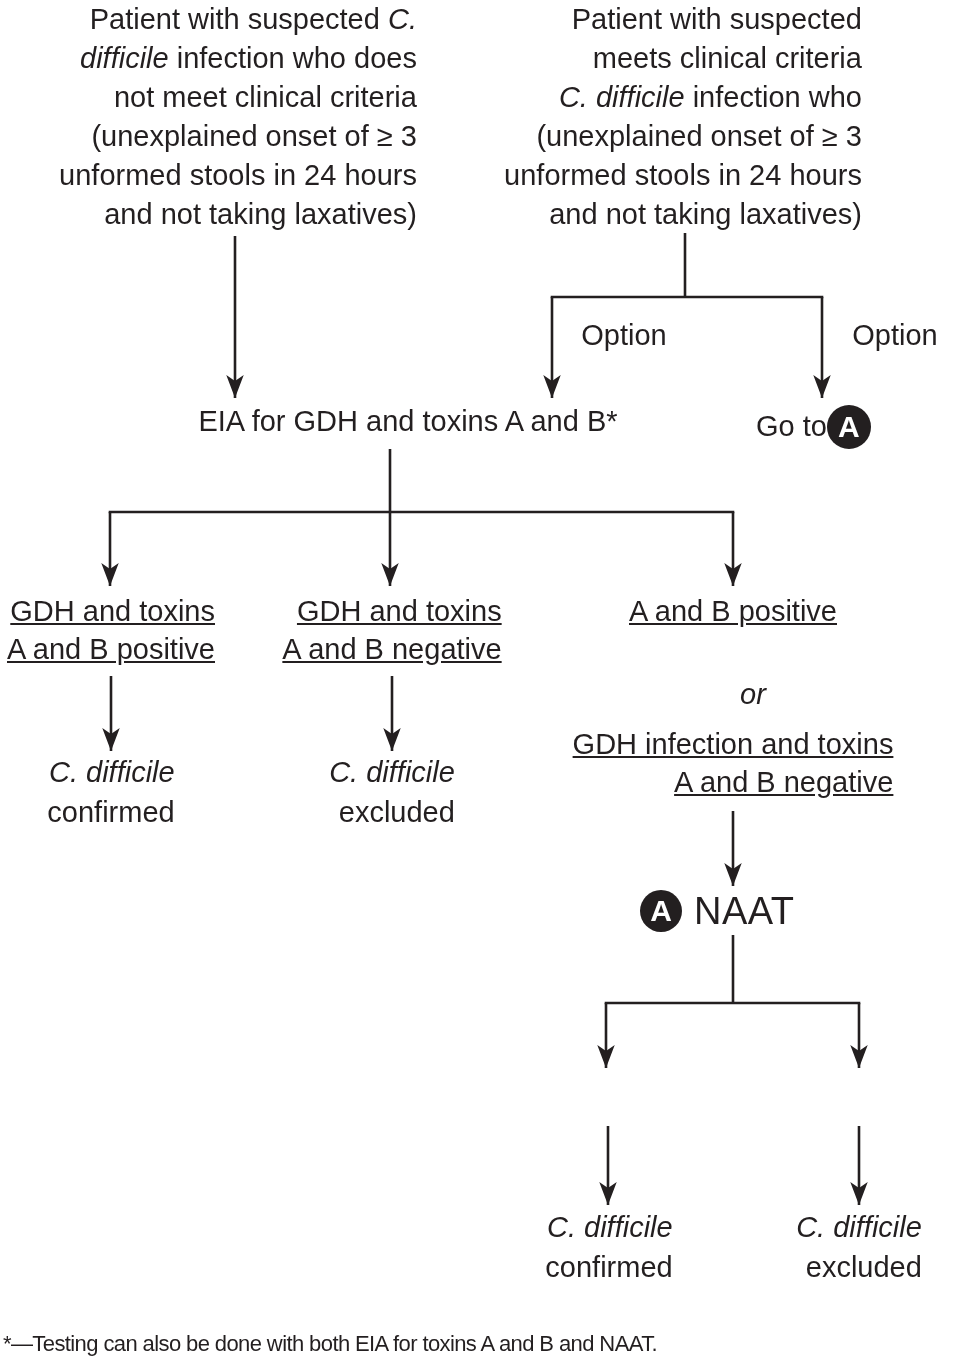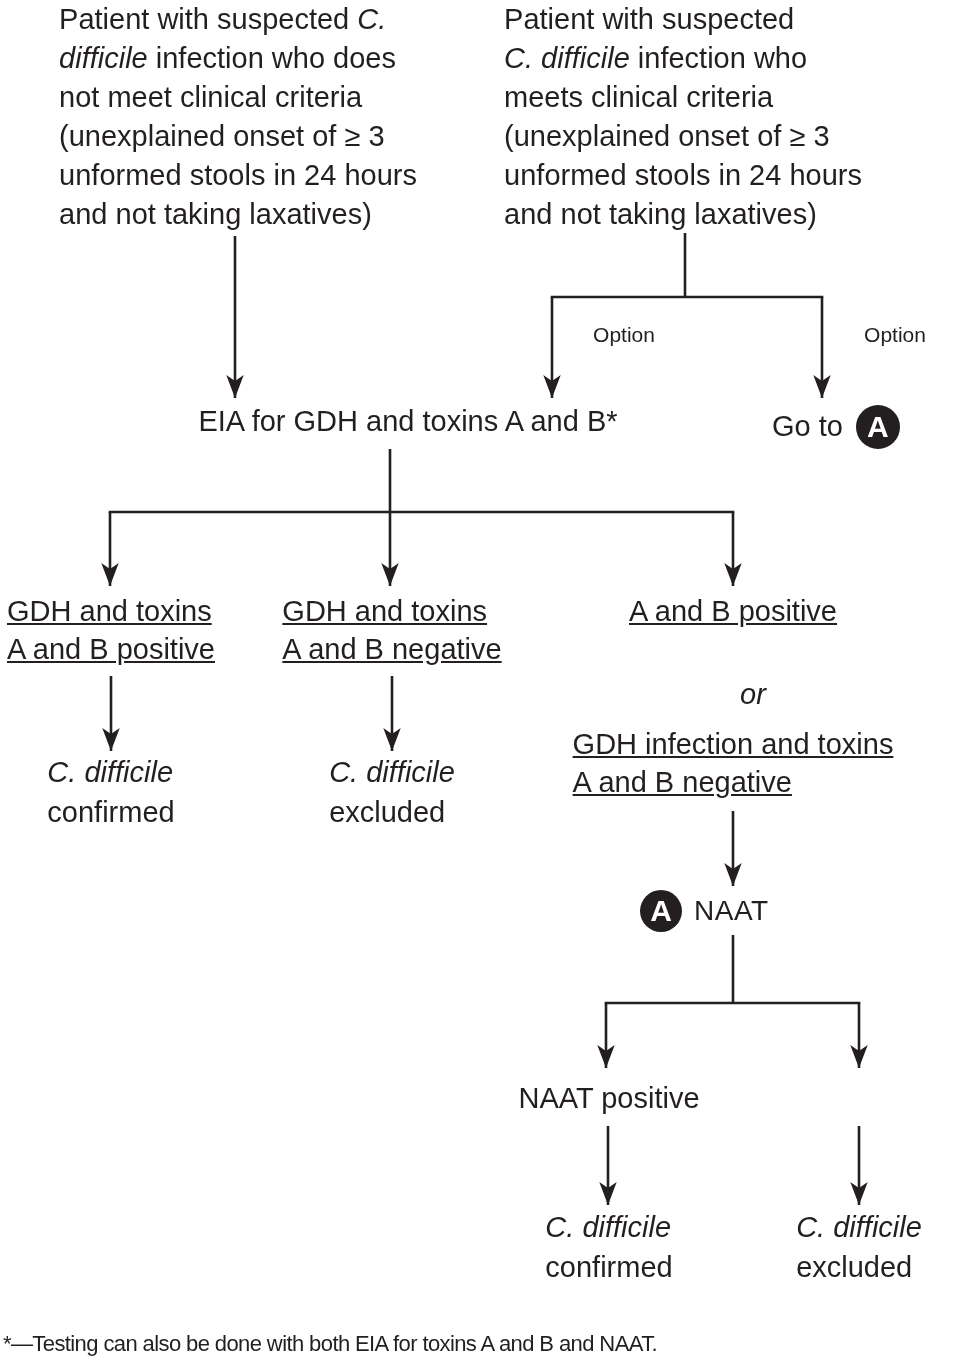--- a/index.html
+++ b/index.html
@@ -21,7 +21,7 @@
   .node{
     position:absolute;
     transform:translateX(-50%);
-    text-align:left;
+    text-align:right;
     font-size:29px;
     line-height:39px;
     white-space:nowrap;

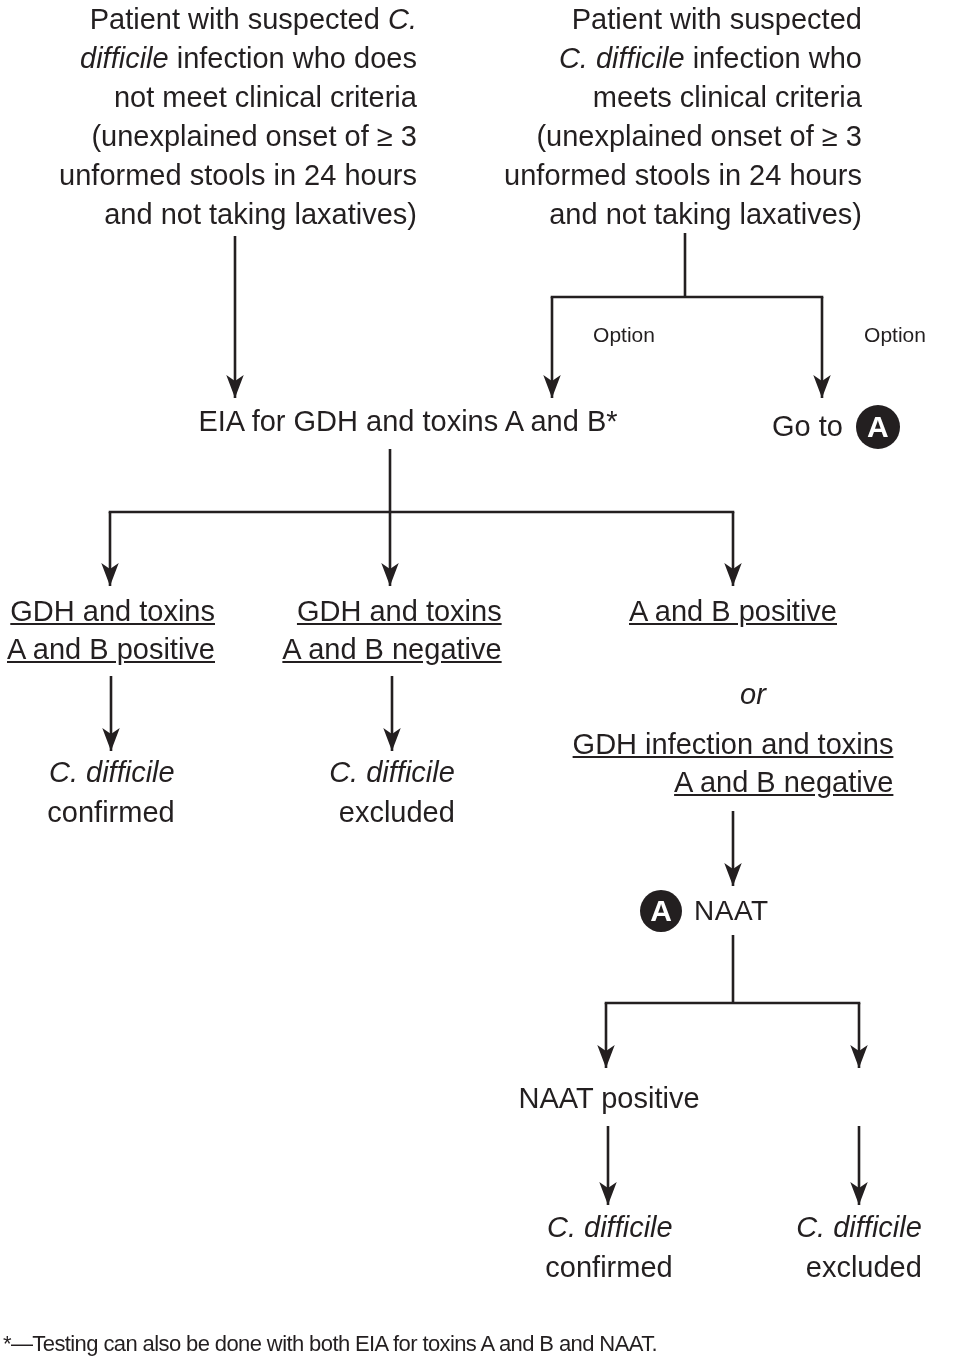--- a/index.html
+++ b/index.html
@@ -114,8 +114,8 @@
 
   <div class="node" style="left:683px;top:0px">
     <div>Patient with suspected</div>
+    <div>meets clinical criteria</div>
     <div><i>C. difficile</i><span> infection who</span></div>
-    <div>meets clinical criteria</div>
     <div>(unexplained onset of ≥ 3</div>
     <div>unformed stools in 24 hours</div>
     <div>and not taking laxatives)</div>

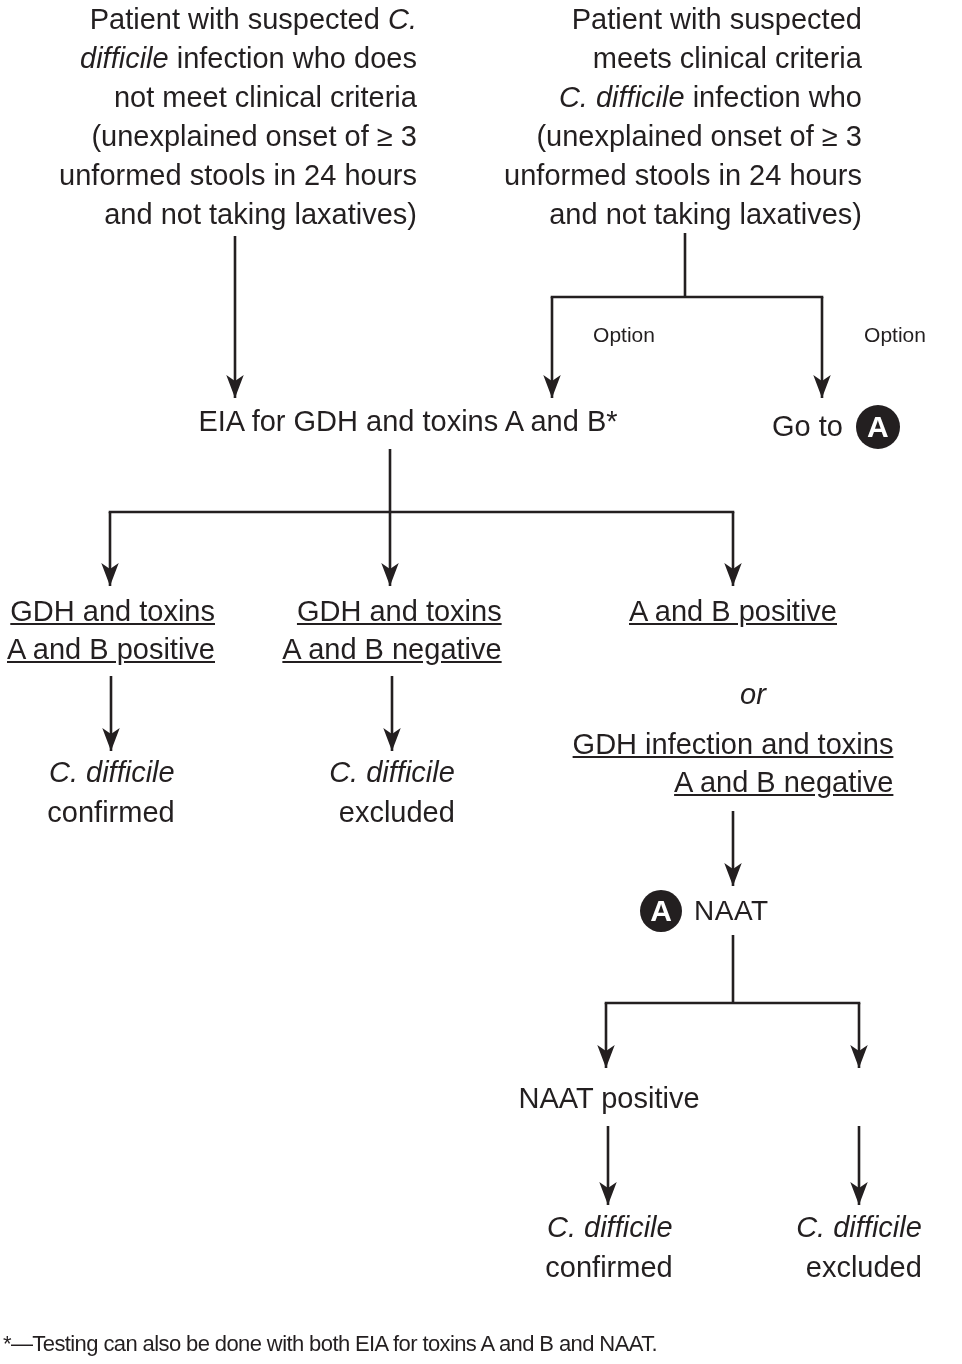--- a/index.html
+++ b/index.html
@@ -33,7 +33,7 @@
   .lbl{
     position:absolute;
     transform:translateX(-50%);
-    font-size:21px;
+    font-size:29px;
     line-height:34px;
     white-space:nowrap;
   }

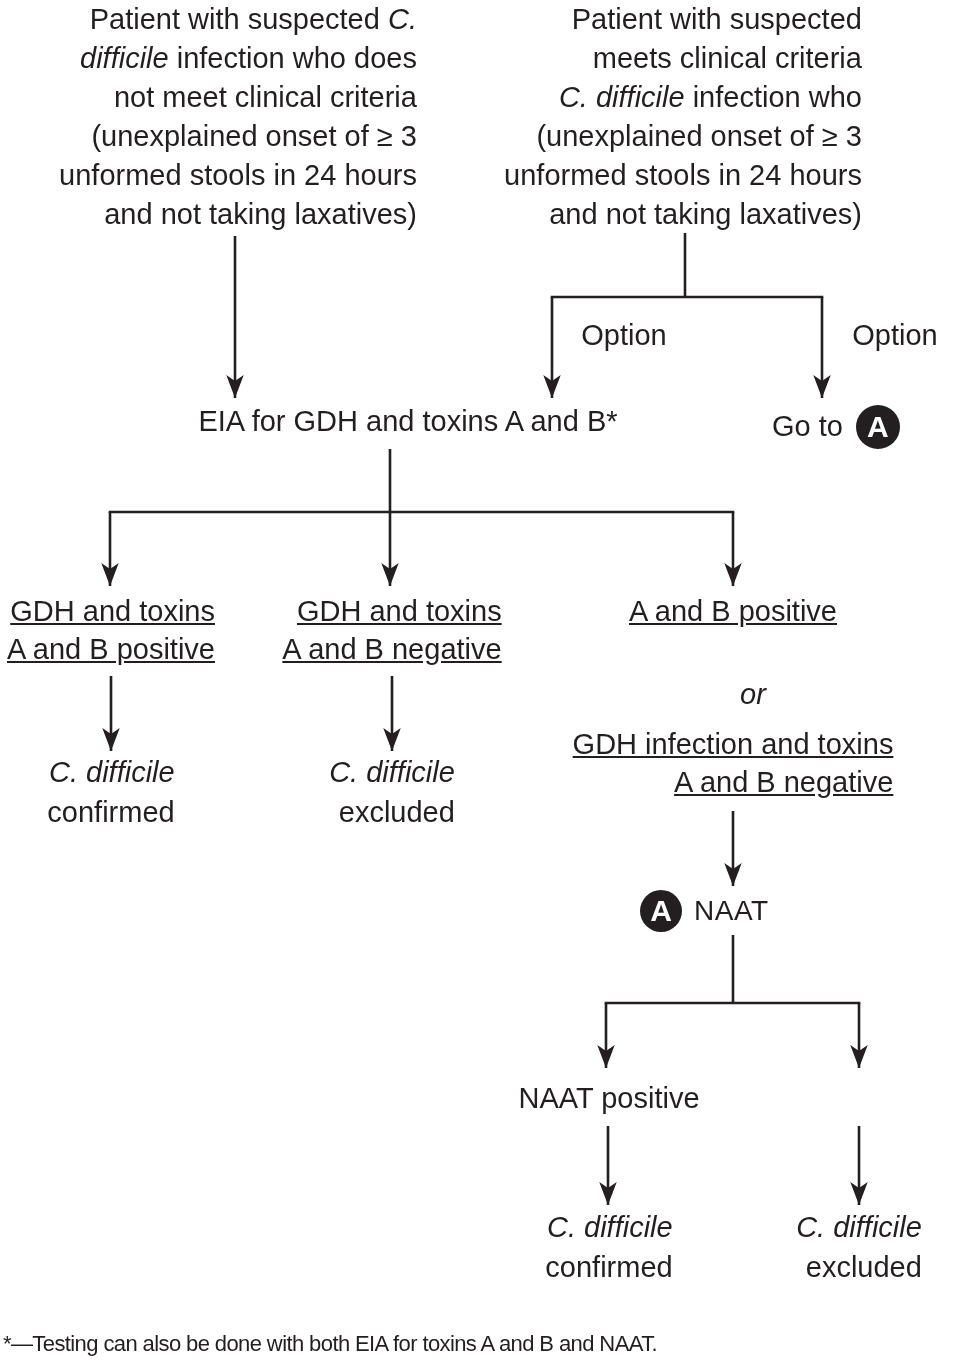--- a/index.html
+++ b/index.html
@@ -56,7 +56,7 @@
     font-weight:700;
     flex:0 0 auto;
   }
-  .goto-group{left:772px;top:404px;height:45px;gap:13px;}
+  .goto-group{left:756px;top:404px;height:45px;}
   .naat-group{left:640px;top:890px;height:42px;gap:12px;}
   .naat-group .badge{width:42px;height:42px;}
   .naat-label{font-size:28px;letter-spacing:0.5px;}

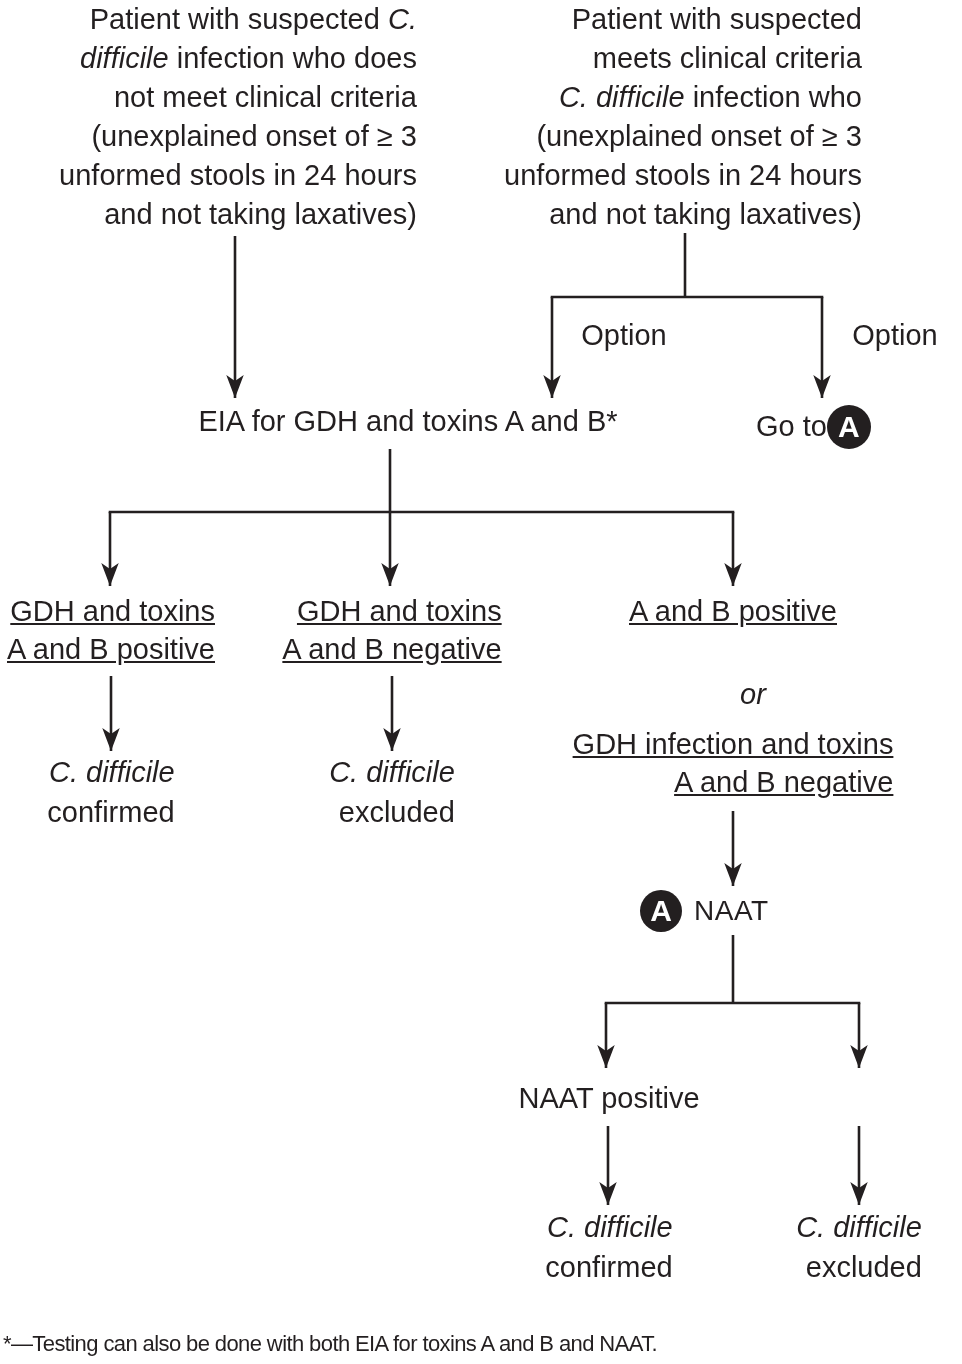--- a/index.html
+++ b/index.html
@@ -59,7 +59,7 @@
   .goto-group{left:756px;top:404px;height:45px;}
   .naat-group{left:640px;top:890px;height:42px;gap:12px;}
   .naat-group .badge{width:42px;height:42px;}
-  .naat-label{font-size:28px;letter-spacing:0.5px;}
+  .naat-label{font-size:38px;letter-spacing:0.5px;}
   .footnote{
     position:absolute;
     left:3px;top:1326px;

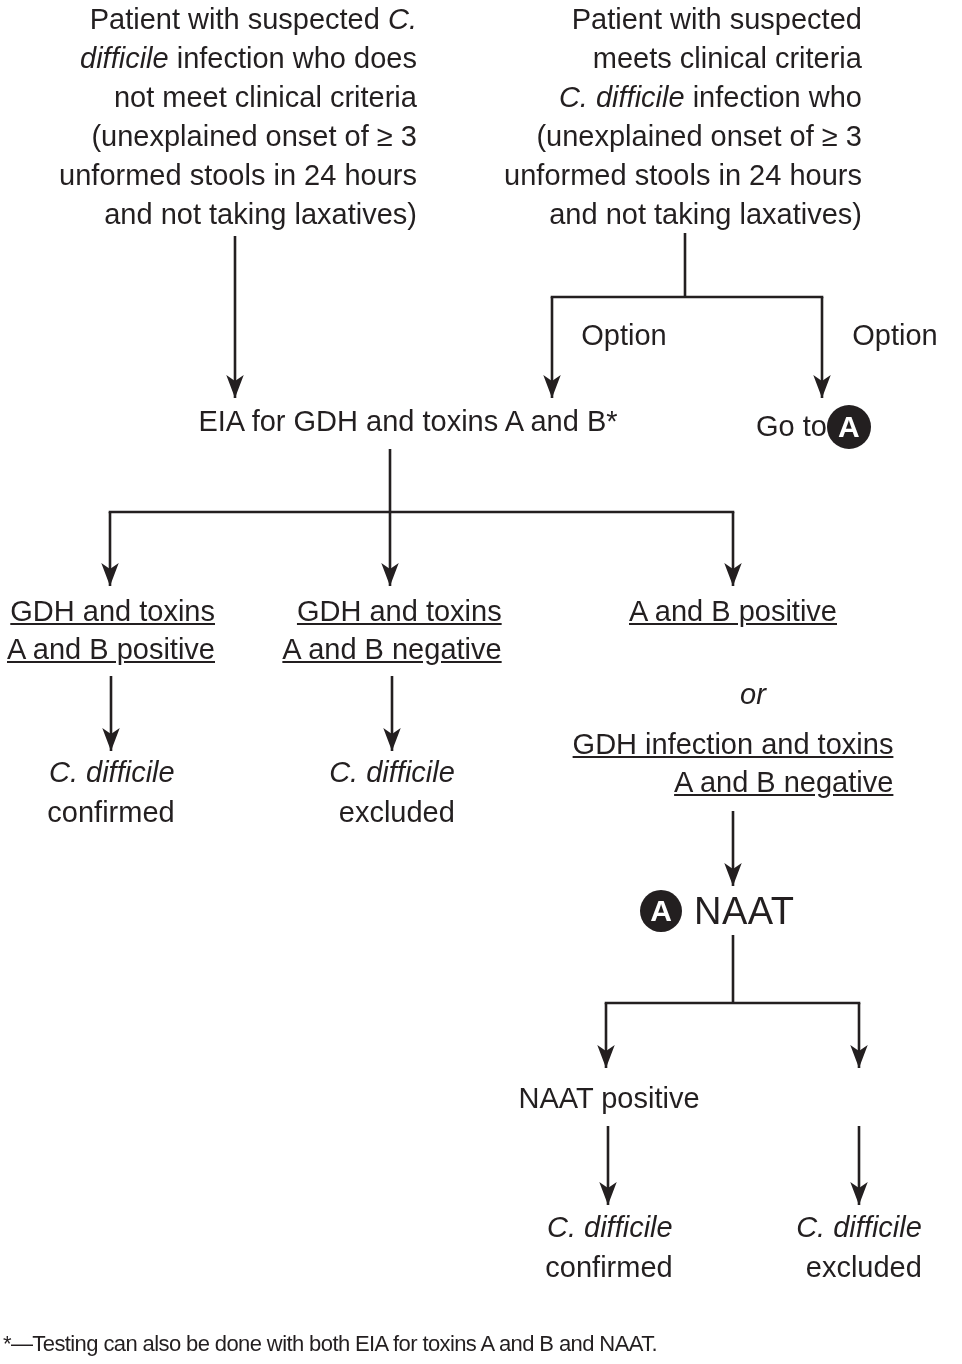--- a/index.html
+++ b/index.html
@@ -163,7 +163,6 @@
     <span class="naat-label">NAAT</span>
   </div>
 
-  <div class="node" style="left:609px;top:1080px;line-height:36px">NAAT positive</div>
 
   <div class="node res" style="left:609px;top:1207px">
     <div><i>C. difficile</i></div>

